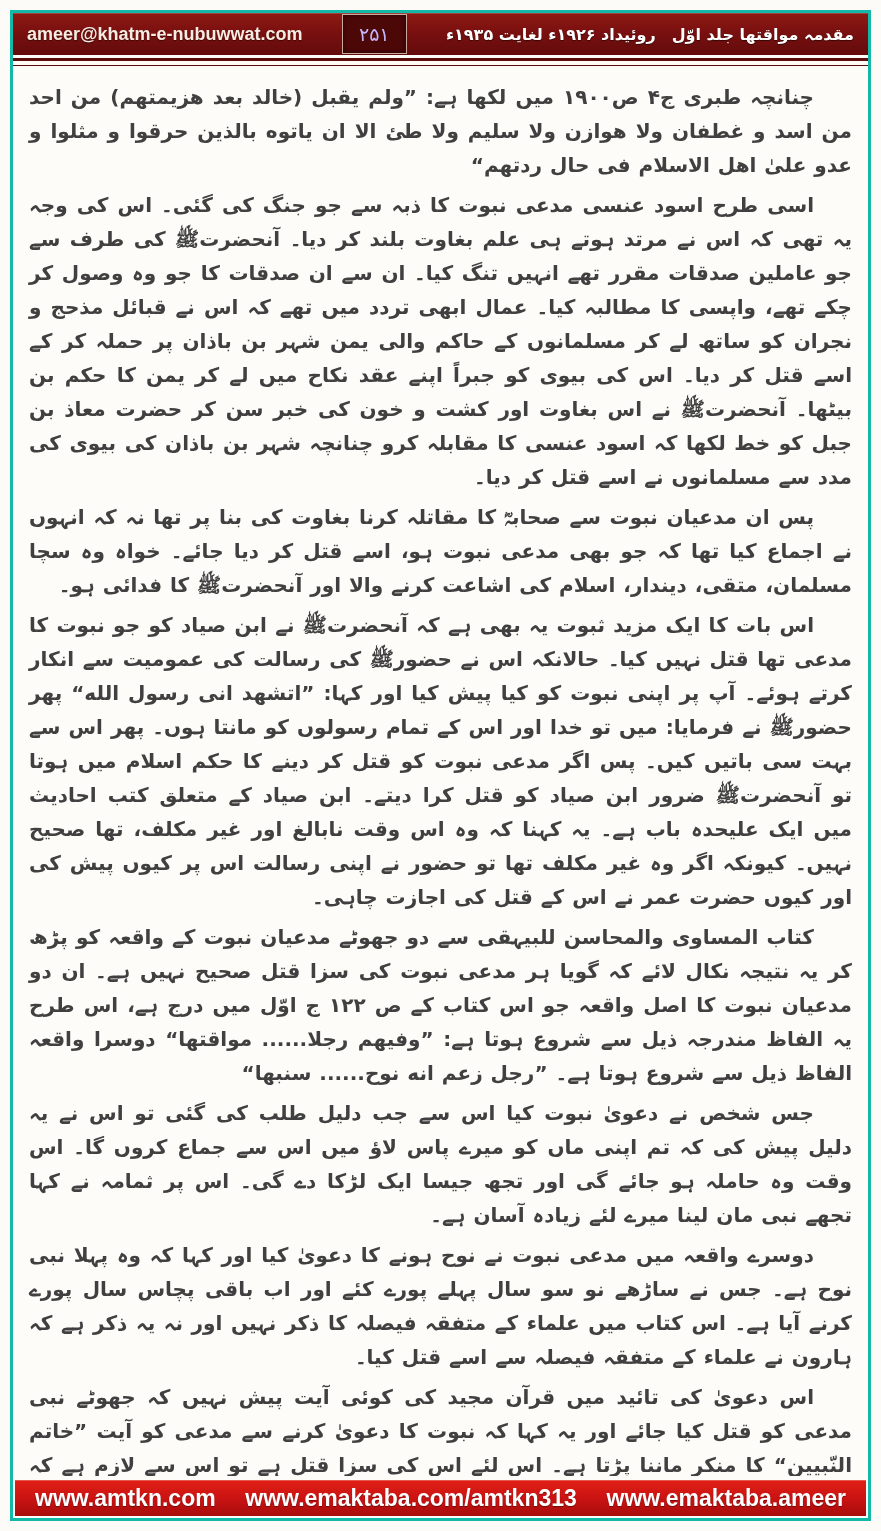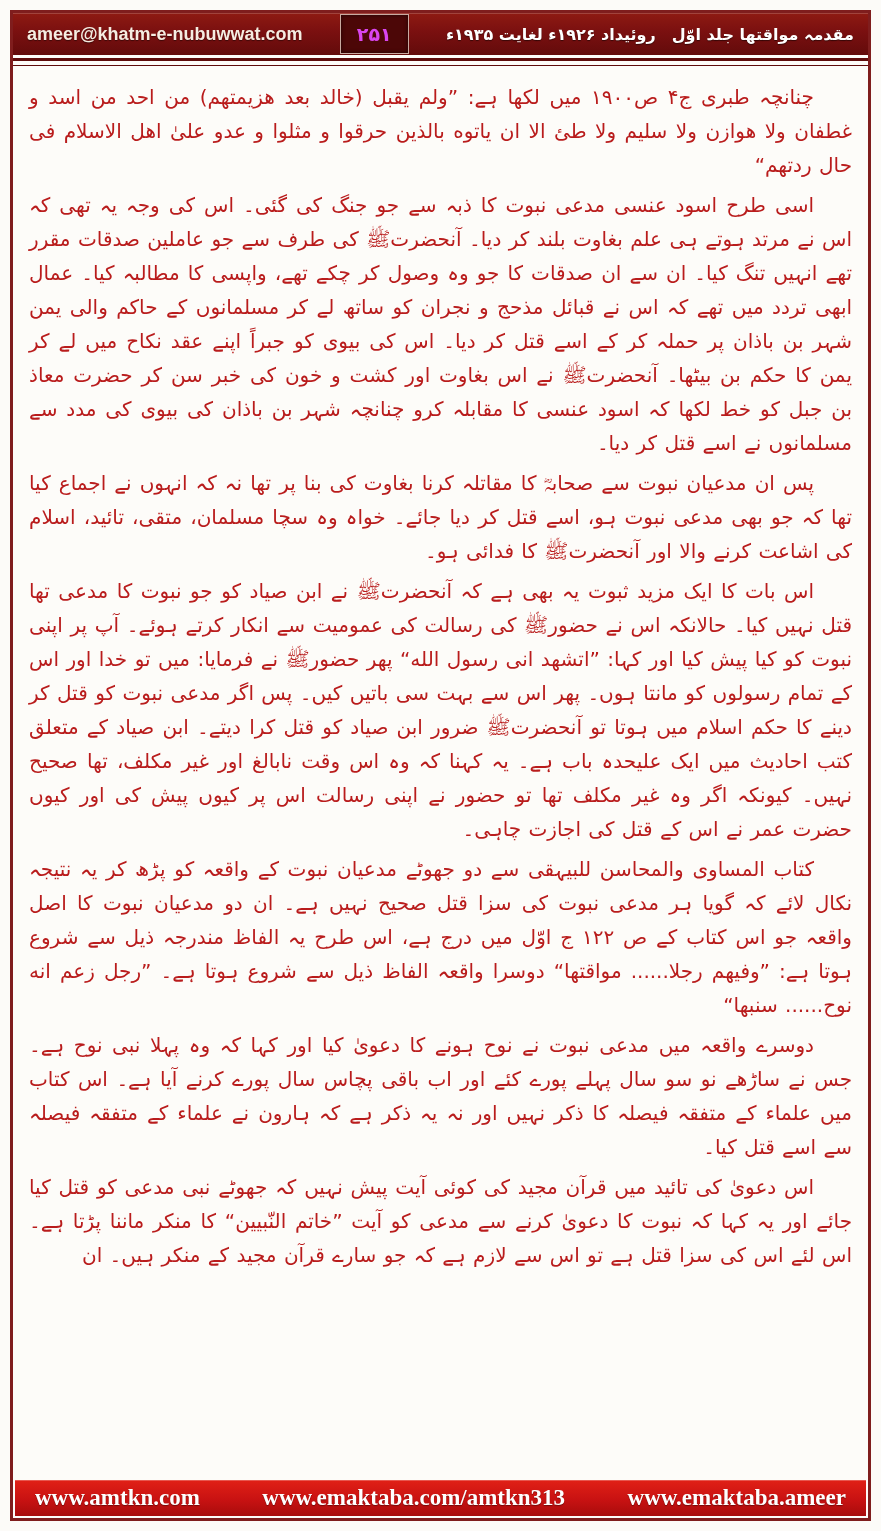--- a/index.html
+++ b/index.html
@@ -14,7 +14,7 @@
   }
   .frame {
     position:absolute; top:10px; left:10px; right:10px; bottom:10px;
-    border:3px solid #7f1d1d;
+    border:3px solid #14b8a6;
     display:flex; flex-direction:column;
     background:#fdfcf9;
   }

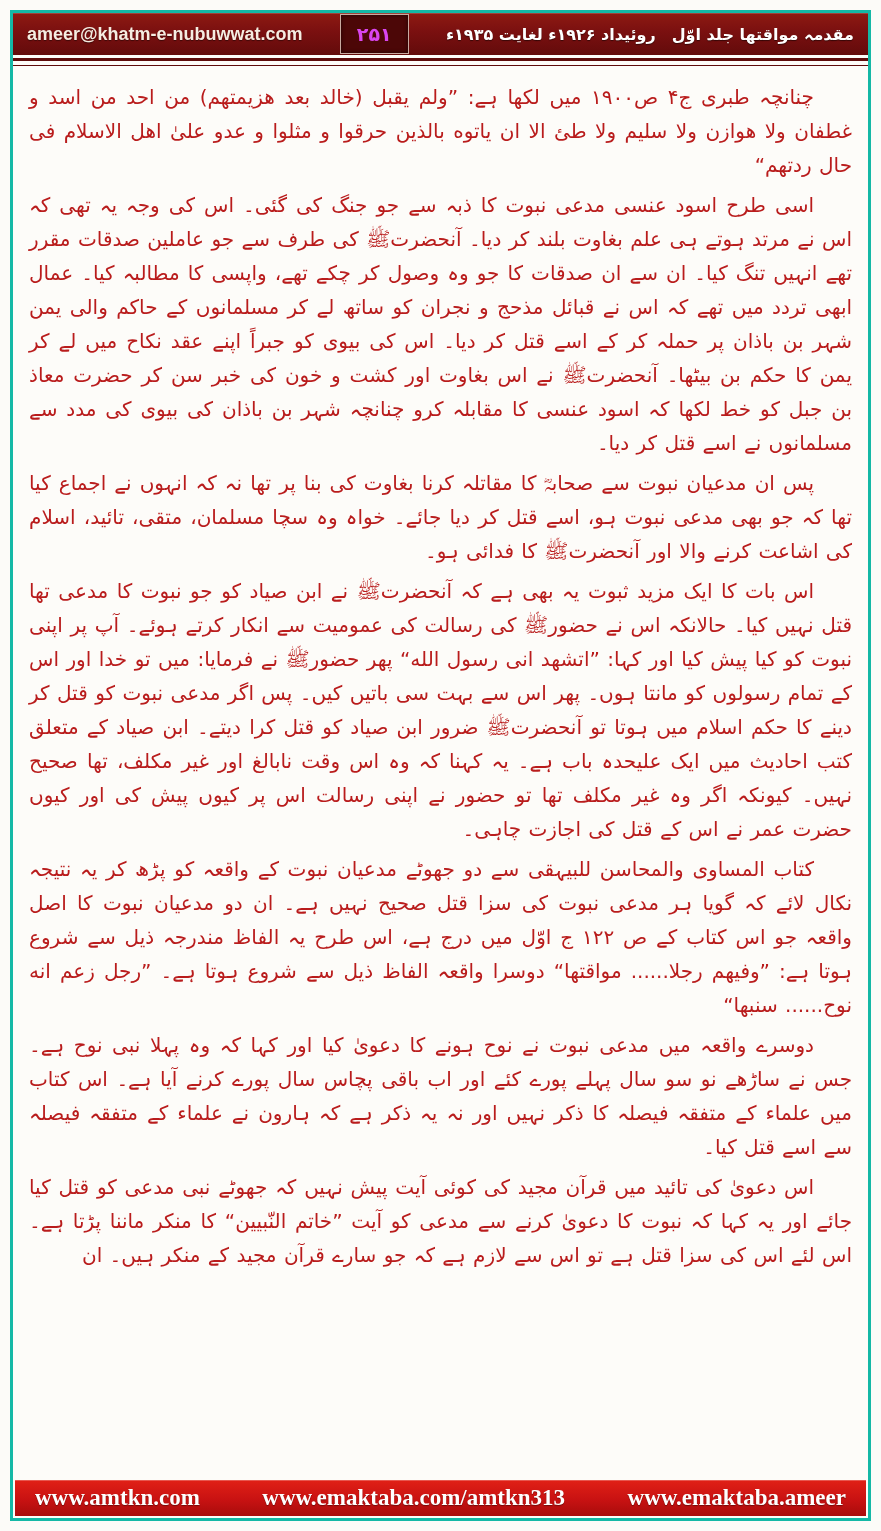--- a/index.html
+++ b/index.html
@@ -34,10 +34,10 @@
     text-shadow:0 1px 1px rgba(0,0,0,.45);
   }
   .pagenum {
-    color:#d946ef; background:#4c0707;
+    color:#c4b5fd; background:#4c0707;
     border:1px solid #c9a9a0;
     padding:8px 16px;
-    font-size:19px; font-weight:bold;
+    font-size:19px; font-weight:normal;
     box-shadow:inset 0 0 4px rgba(0,0,0,.6);
   }
   .hdr-right { display:flex; align-items:center; gap:16px; flex:1 1 auto; justify-content:flex-end; }

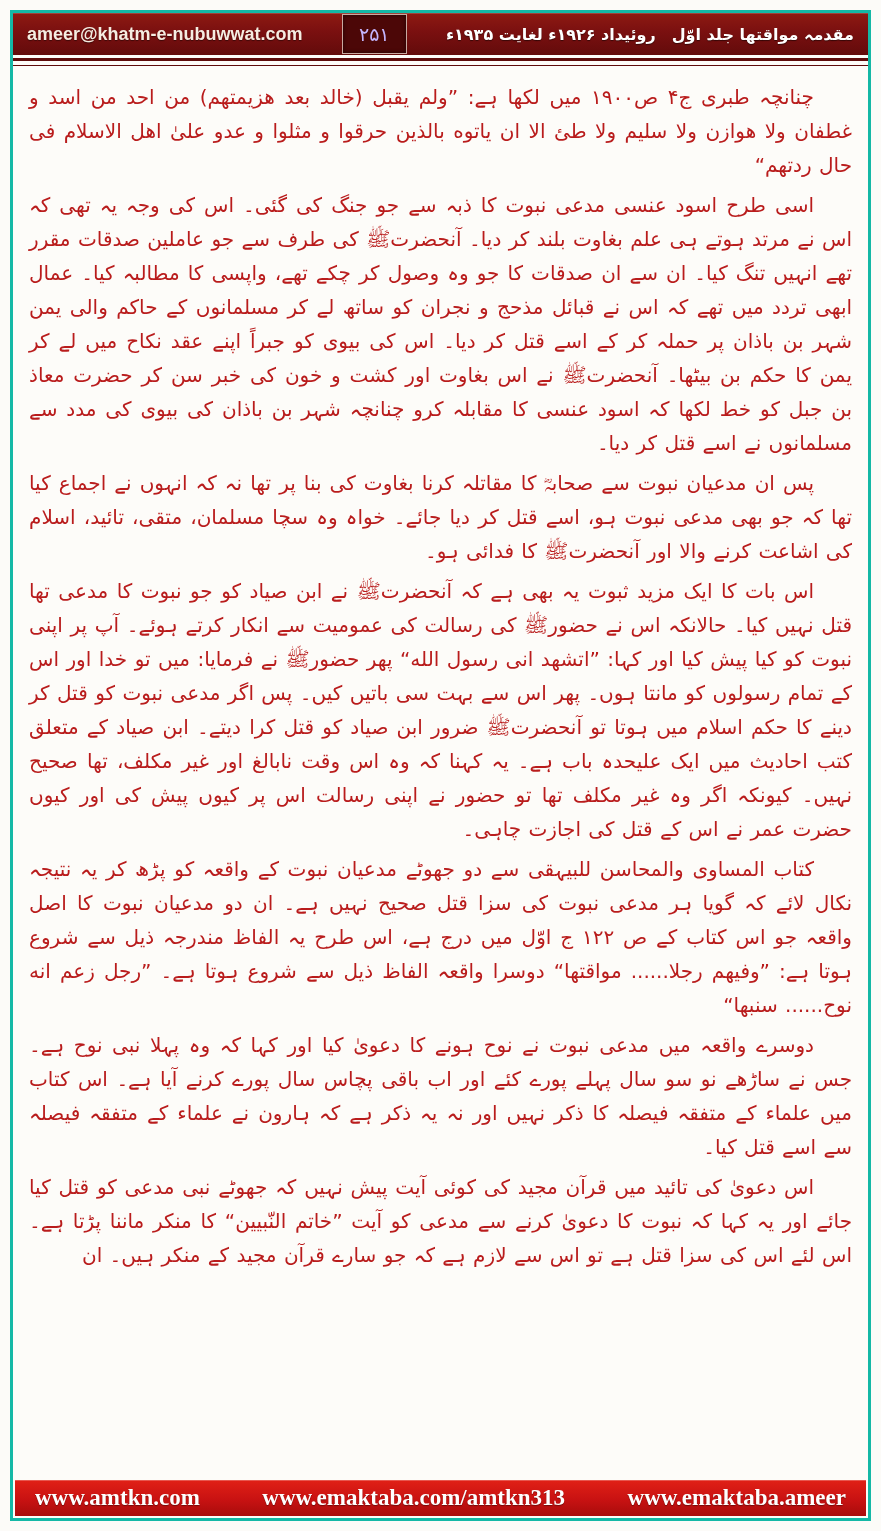--- a/index.html
+++ b/index.html
@@ -60,10 +60,11 @@
     padding:14px 16px 0 16px;
     direction:rtl;
     text-align:justify;
-    color:#b91c1c;
+    color:#404040;
     font-size:20px;
     line-height:34px;
     overflow:hidden;
+    font-weight:bold;
   }
   .para {
     margin:0 0 6px 0;

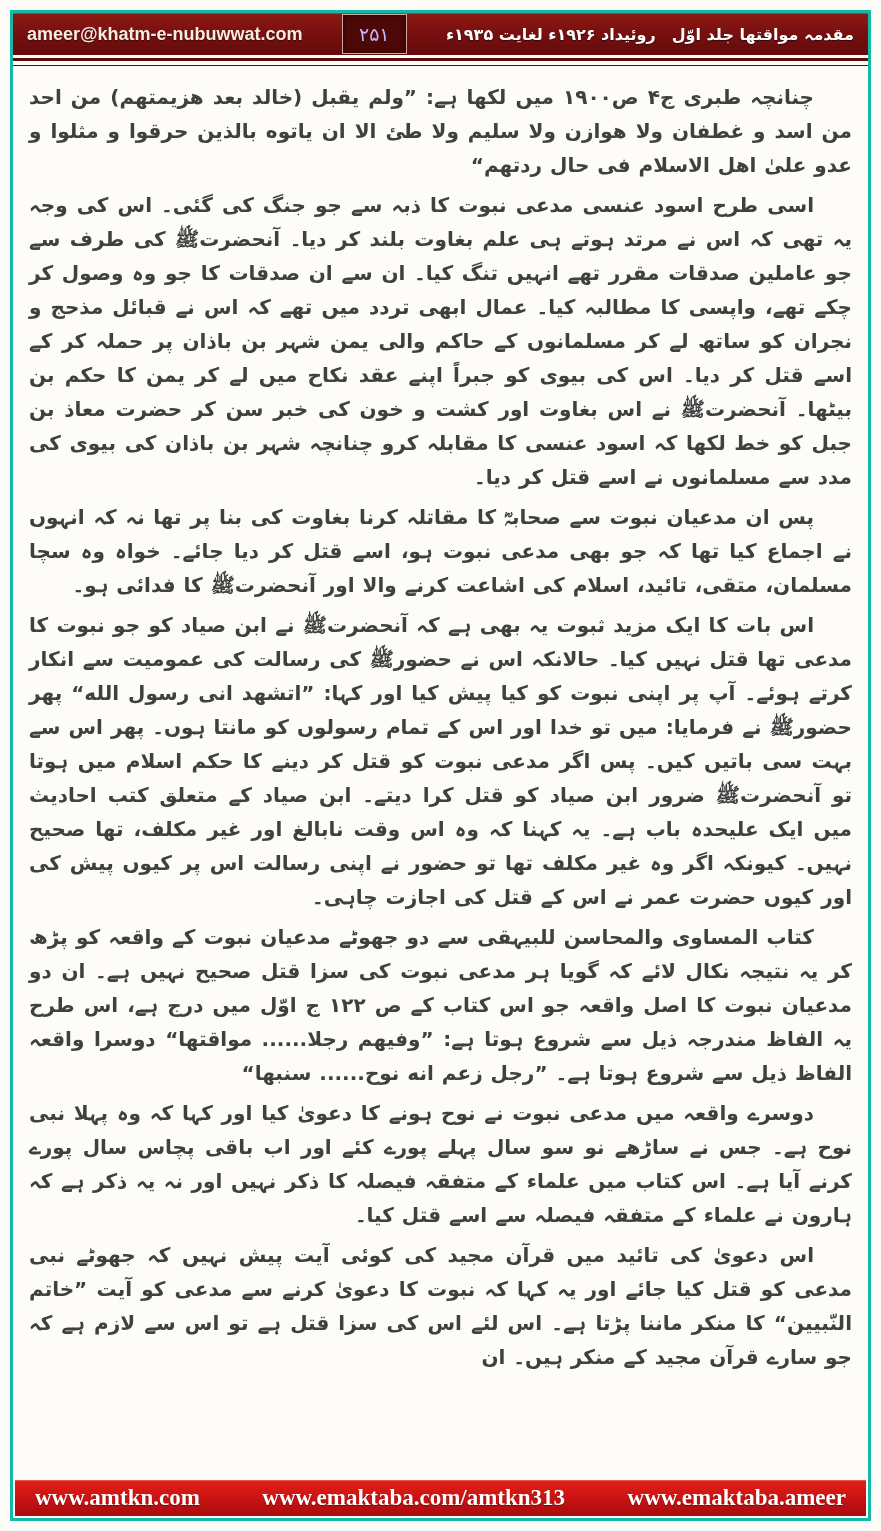--- a/index.html
+++ b/index.html
@@ -111,7 +111,7 @@
       <div id="paragraphs">
           <p class="para">چنانچہ طبری ج۴ ص۱۹۰۰ میں لکھا ہے: ”ولم یقبل (خالد بعد هزیمتهم) من احد من اسد و غطفان ولا هوازن ولا سلیم ولا طئ الا ان یاتوه بالذین حرقوا و مثلوا و عدو علیٰ اهل الاسلام فی حال ردتهم“</p>
           <p class="para">اسی طرح اسود عنسی مدعی نبوت کا ذبہ سے جو جنگ کی گئی۔ اس کی وجہ یہ تھی کہ اس نے مرتد ہوتے ہی علم بغاوت بلند کر دیا۔ آنحضرتﷺ کی طرف سے جو عاملین صدقات مقرر تھے انہیں تنگ کیا۔ ان سے ان صدقات کا جو وہ وصول کر چکے تھے، واپسی کا مطالبہ کیا۔ عمال ابھی تردد میں تھے کہ اس نے قبائل مذحج و نجران کو ساتھ لے کر مسلمانوں کے حاکم والی یمن شہر بن باذان پر حملہ کر کے اسے قتل کر دیا۔ اس کی بیوی کو جبراً اپنے عقد نکاح میں لے کر یمن کا حکم بن بیٹھا۔ آنحضرتﷺ نے اس بغاوت اور کشت و خون کی خبر سن کر حضرت معاذ بن جبل کو خط لکھا کہ اسود عنسی کا مقابلہ کرو چنانچہ شہر بن باذان کی بیوی کی مدد سے مسلمانوں نے اسے قتل کر دیا۔</p>
-          <p class="para">پس ان مدعیان نبوت سے صحابہؓ کا مقاتلہ کرنا بغاوت کی بنا پر تھا نہ کہ انہوں نے اجماع کیا تھا کہ جو بھی مدعی نبوت ہو، اسے قتل کر دیا جائے۔ خواہ وہ سچا مسلمان، متقی، تائید، اسلام کی اشاعت کرنے والا اور آنحضرتﷺ کا فدائی ہو۔</p>
+          <p class="para">پس ان مدعیان نبوت سے صحابہؓ کا مقاتلہ کرنا بغاوت کی بنا پر تھا نہ کہ انہوں نے اجماع کیا تھا کہ جو بھی مدعی نبوت ہو، اسے قتل کر دیا جائے۔ خواہ وہ سچا مسلمان، متقی، دیندار، اسلام کی اشاعت کرنے والا اور آنحضرتﷺ کا فدائی ہو۔</p>
           <p class="para">اس بات کا ایک مزید ثبوت یہ بھی ہے کہ آنحضرتﷺ نے ابن صیاد کو جو نبوت کا مدعی تھا قتل نہیں کیا۔ حالانکہ اس نے حضورﷺ کی رسالت کی عمومیت سے انکار کرتے ہوئے۔ آپ پر اپنی نبوت کو کیا پیش کیا اور کہا: ”اتشهد انی رسول الله“ پھر حضورﷺ نے فرمایا: میں تو خدا اور اس کے تمام رسولوں کو مانتا ہوں۔ پھر اس سے بہت سی باتیں کیں۔ پس اگر مدعی نبوت کو قتل کر دینے کا حکم اسلام میں ہوتا تو آنحضرتﷺ ضرور ابن صیاد کو قتل کرا دیتے۔ ابن صیاد کے متعلق کتب احادیث میں ایک علیحدہ باب ہے۔ یہ کہنا کہ وہ اس وقت نابالغ اور غیر مکلف، تھا صحیح نہیں۔ کیونکہ اگر وہ غیر مکلف تھا تو حضور نے اپنی رسالت اس پر کیوں پیش کی اور کیوں حضرت عمر نے اس کے قتل کی اجازت چاہی۔</p>
           <p class="para">کتاب المساوی والمحاسن للبیہقی سے دو جھوٹے مدعیان نبوت کے واقعہ کو پڑھ کر یہ نتیجہ نکال لائے کہ گویا ہر مدعی نبوت کی سزا قتل صحیح نہیں ہے۔ ان دو مدعیان نبوت کا اصل واقعہ جو اس کتاب کے ص ۱۲۲ ج اوّل میں درج ہے، اس طرح یہ الفاظ مندرجہ ذیل سے شروع ہوتا ہے: ”وفیهم رجلا...... مواقتها“ دوسرا واقعہ الفاظ ذیل سے شروع ہوتا ہے۔ ”رجل زعم انه نوح...... سنبها“</p>
           <p class="para">دوسرے واقعہ میں مدعی نبوت نے نوح ہونے کا دعویٰ کیا اور کہا کہ وہ پہلا نبی نوح ہے۔ جس نے ساڑھے نو سو سال پہلے پورے کئے اور اب باقی پچاس سال پورے کرنے آیا ہے۔ اس کتاب میں علماء کے متفقہ فیصلہ کا ذکر نہیں اور نہ یہ ذکر ہے کہ ہارون نے علماء کے متفقہ فیصلہ سے اسے قتل کیا۔</p>

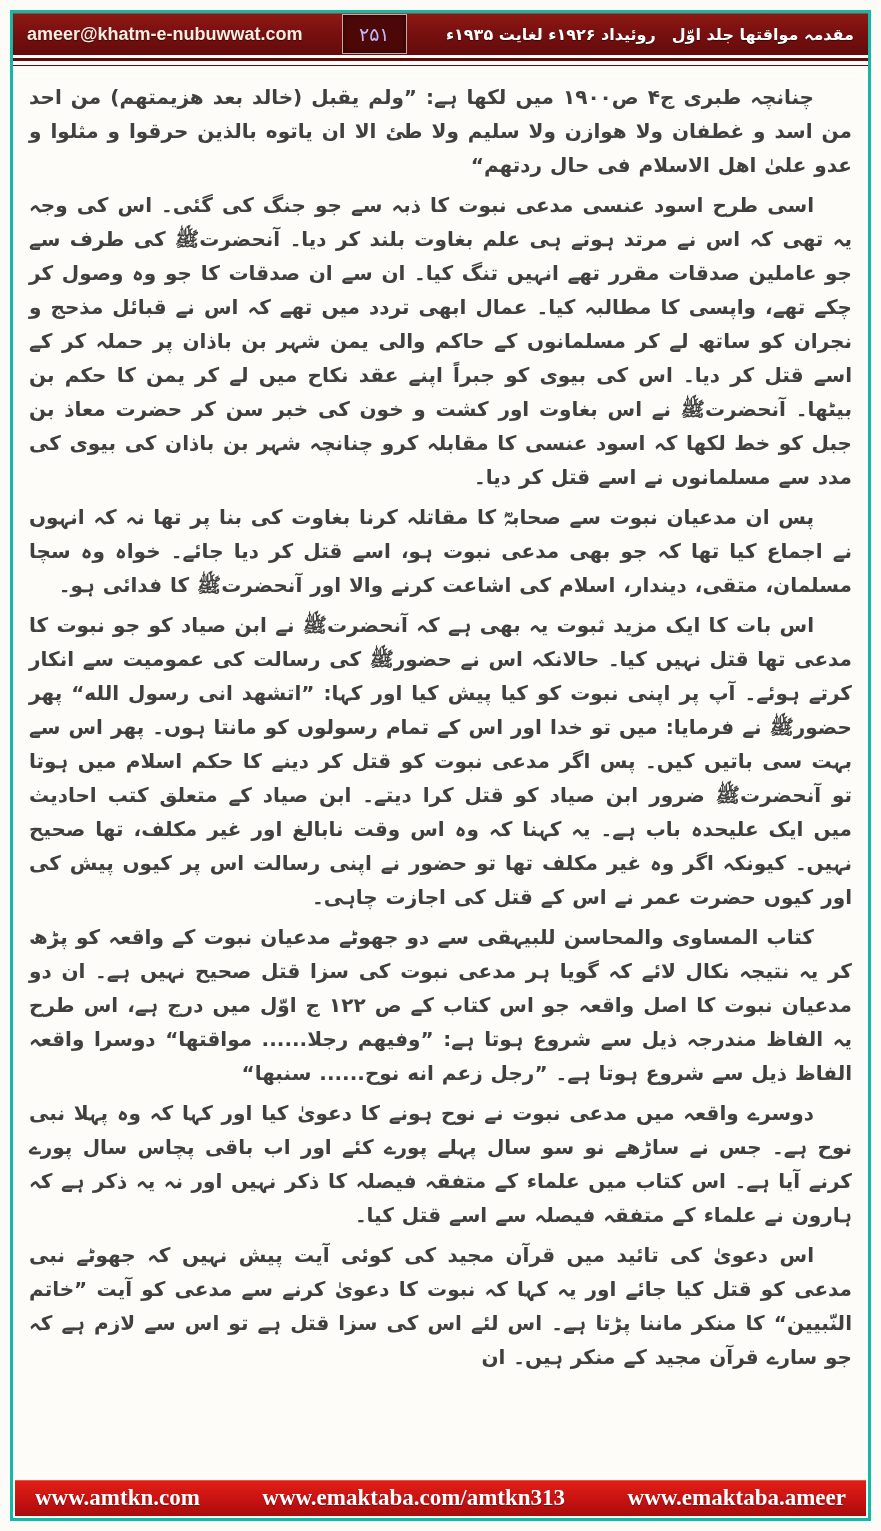--- a/index.html
+++ b/index.html
@@ -114,6 +114,7 @@
           <p class="para">پس ان مدعیان نبوت سے صحابہؓ کا مقاتلہ کرنا بغاوت کی بنا پر تھا نہ کہ انہوں نے اجماع کیا تھا کہ جو بھی مدعی نبوت ہو، اسے قتل کر دیا جائے۔ خواہ وہ سچا مسلمان، متقی، دیندار، اسلام کی اشاعت کرنے والا اور آنحضرتﷺ کا فدائی ہو۔</p>
           <p class="para">اس بات کا ایک مزید ثبوت یہ بھی ہے کہ آنحضرتﷺ نے ابن صیاد کو جو نبوت کا مدعی تھا قتل نہیں کیا۔ حالانکہ اس نے حضورﷺ کی رسالت کی عمومیت سے انکار کرتے ہوئے۔ آپ پر اپنی نبوت کو کیا پیش کیا اور کہا: ”اتشهد انی رسول الله“ پھر حضورﷺ نے فرمایا: میں تو خدا اور اس کے تمام رسولوں کو مانتا ہوں۔ پھر اس سے بہت سی باتیں کیں۔ پس اگر مدعی نبوت کو قتل کر دینے کا حکم اسلام میں ہوتا تو آنحضرتﷺ ضرور ابن صیاد کو قتل کرا دیتے۔ ابن صیاد کے متعلق کتب احادیث میں ایک علیحدہ باب ہے۔ یہ کہنا کہ وہ اس وقت نابالغ اور غیر مکلف، تھا صحیح نہیں۔ کیونکہ اگر وہ غیر مکلف تھا تو حضور نے اپنی رسالت اس پر کیوں پیش کی اور کیوں حضرت عمر نے اس کے قتل کی اجازت چاہی۔</p>
           <p class="para">کتاب المساوی والمحاسن للبیہقی سے دو جھوٹے مدعیان نبوت کے واقعہ کو پڑھ کر یہ نتیجہ نکال لائے کہ گویا ہر مدعی نبوت کی سزا قتل صحیح نہیں ہے۔ ان دو مدعیان نبوت کا اصل واقعہ جو اس کتاب کے ص ۱۲۲ ج اوّل میں درج ہے، اس طرح یہ الفاظ مندرجہ ذیل سے شروع ہوتا ہے: ”وفیهم رجلا...... مواقتها“ دوسرا واقعہ الفاظ ذیل سے شروع ہوتا ہے۔ ”رجل زعم انه نوح...... سنبها“</p>
+          <p class="para">جس شخص نے دعویٰ نبوت کیا اس سے جب دلیل طلب کی گئی تو اس نے یہ دلیل پیش کی کہ تم اپنی ماں کو میرے پاس لاؤ میں اس سے جماع کروں گا۔ اس وقت وہ حاملہ ہو جائے گی اور تجھ جیسا ایک لڑکا دے گی۔ اس پر ثمامہ نے کہا تجھے نبی مان لینا میرے لئے زیادہ آسان ہے۔</p>
           <p class="para">دوسرے واقعہ میں مدعی نبوت نے نوح ہونے کا دعویٰ کیا اور کہا کہ وہ پہلا نبی نوح ہے۔ جس نے ساڑھے نو سو سال پہلے پورے کئے اور اب باقی پچاس سال پورے کرنے آیا ہے۔ اس کتاب میں علماء کے متفقہ فیصلہ کا ذکر نہیں اور نہ یہ ذکر ہے کہ ہارون نے علماء کے متفقہ فیصلہ سے اسے قتل کیا۔</p>
           <p class="para">اس دعویٰ کی تائید میں قرآن مجید کی کوئی آیت پیش نہیں کہ جھوٹے نبی مدعی کو قتل کیا جائے اور یہ کہا کہ نبوت کا دعویٰ کرنے سے مدعی کو آیت ”خاتم النّبیین“ کا منکر ماننا پڑتا ہے۔ اس لئے اس کی سزا قتل ہے تو اس سے لازم ہے کہ جو سارے قرآن مجید کے منکر ہیں۔ ان</p>
         </div>

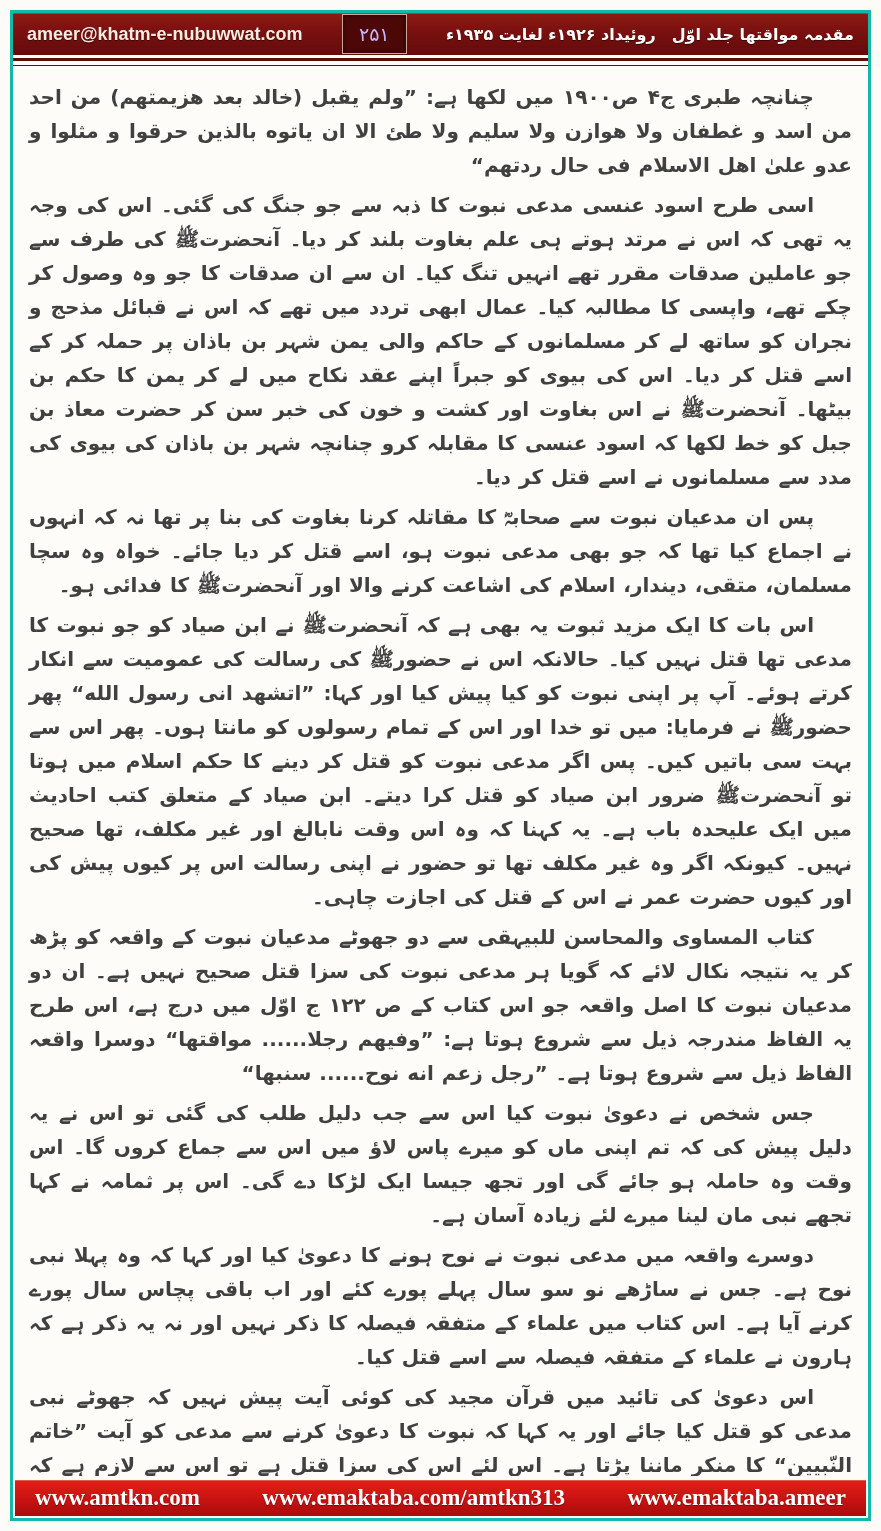--- a/index.html
+++ b/index.html
@@ -83,7 +83,7 @@
   }
   .footer-link {
     color:#ffffff;
-    font-family:Liberation Serif, serif;
+    font-family:Liberation Sans, sans-serif;
     font-weight:bold;
     font-size:23px;
     text-shadow:0 1px 1px rgba(0,0,0,.4);

